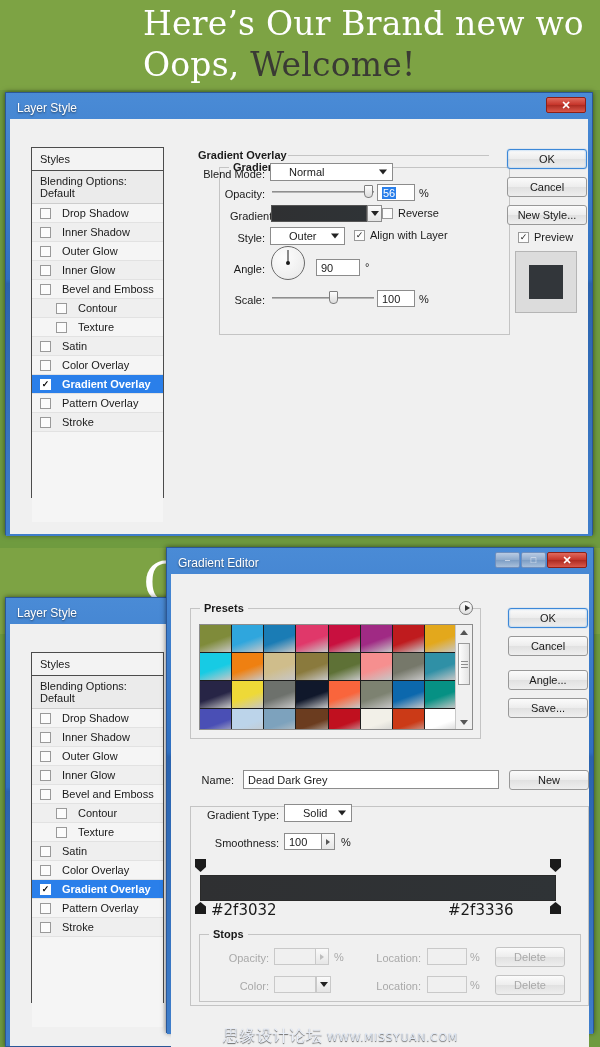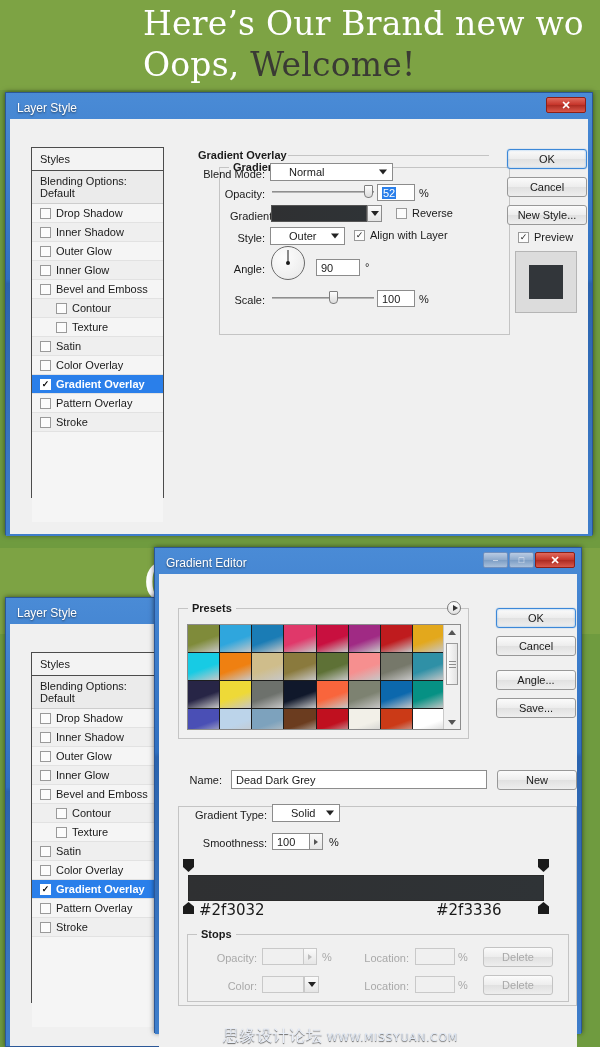--- a/index.html
+++ b/index.html
@@ -388,7 +388,7 @@
           <div class="knob" style="left:92px;"></div>
         </div>
         <div class="field sel-txt" style="left:367px; top:65px; width:38px; justify-content:flex-start;">
-          <span class="selhl">52</span>
+          <span class="selhl">56</span>
         </div>
         <div class="lbl" style="left:409px; top:68px; width:14px; text-align:left;">%</div>
 

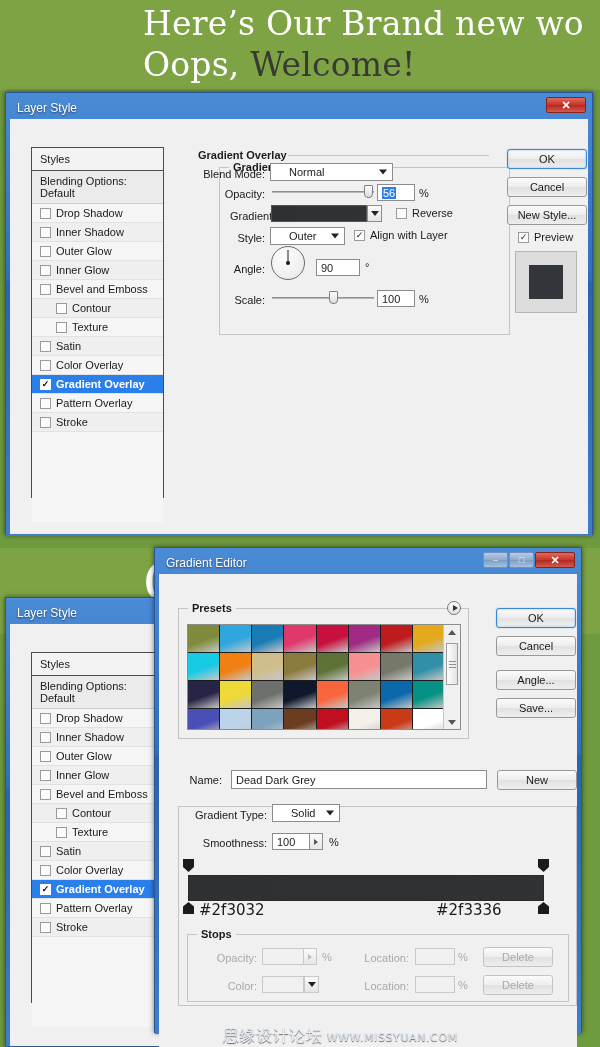--- a/index.html
+++ b/index.html
@@ -89,7 +89,7 @@
     border-bottom: 1px solid #cdcdcd; background: #ebebeb;
   }
   .sp-row {
-    display: flex; align-items: center; gap: 5px;
+    display: flex; align-items: center; gap: 11px;
     padding: 3px 8px; font-size: 11px; color: #1a1a1a;
     border-bottom: 1px solid #e2e2e2; background: #f5f5f5;
   }

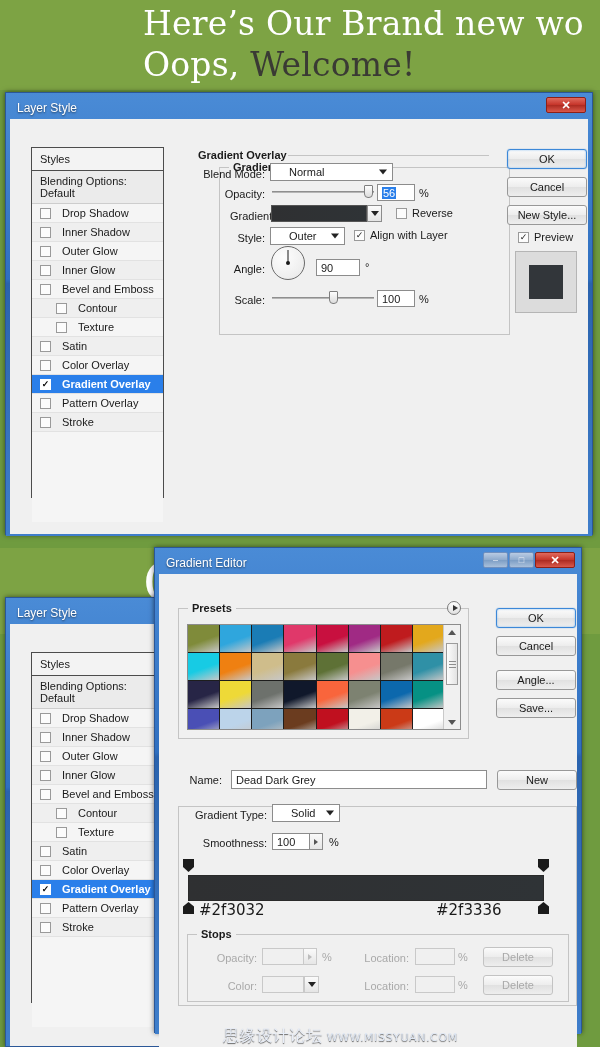--- a/index.html
+++ b/index.html
@@ -395,7 +395,7 @@
         <div class="lbl" style="left:190px; top:91px; width:65px;padding-left:30px;">Gradient:</div>
         <div class="swatch-gr" style="left:261px; top:86px; width:96px; height:17px;"></div>
         <div class="swatch-btn" style="left:357px; top:86px; height:17px;"></div>
-        <div class="chkline" style="left:386px; top:88px;justify-content:center;">
+        <div class="chkline" style="left:372px; top:88px;justify-content:center;">
           <span class="cb"></span>
           <span>Reverse</span>
         </div>

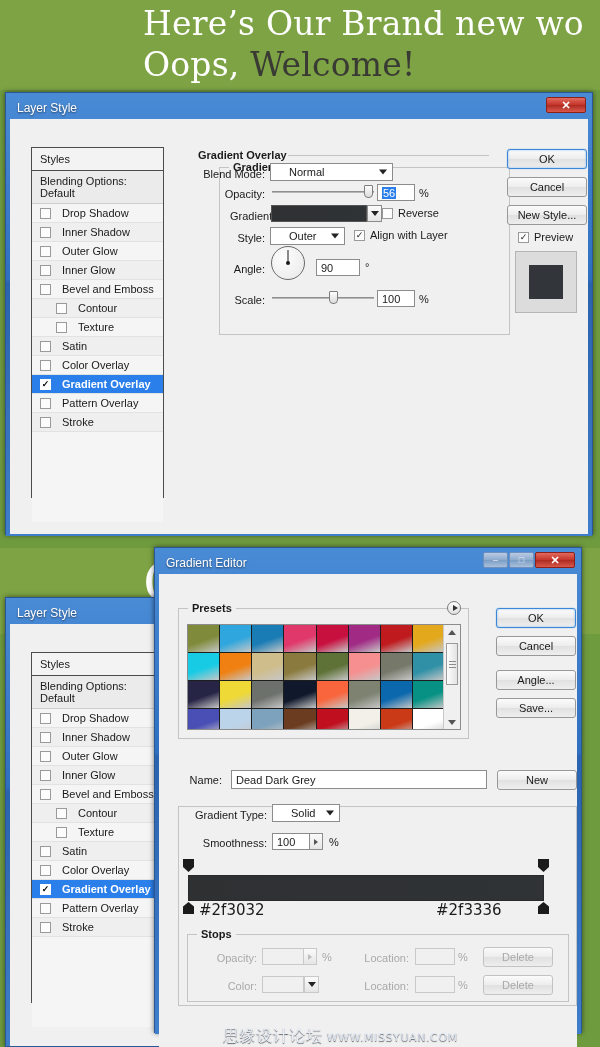--- a/index.html
+++ b/index.html
@@ -510,7 +510,7 @@
     </div>
   </div>
 
-  <div class="win" style="left:154px; top:547px; width:428px; height:486px;">
+  <div class="win" style="left:166px; top:547px; width:428px; height:486px;">
     <div class="win-frame" style="height:486px;">
       <div class="titlebar">
         <div class="title-text">Gradient Editor</div>

